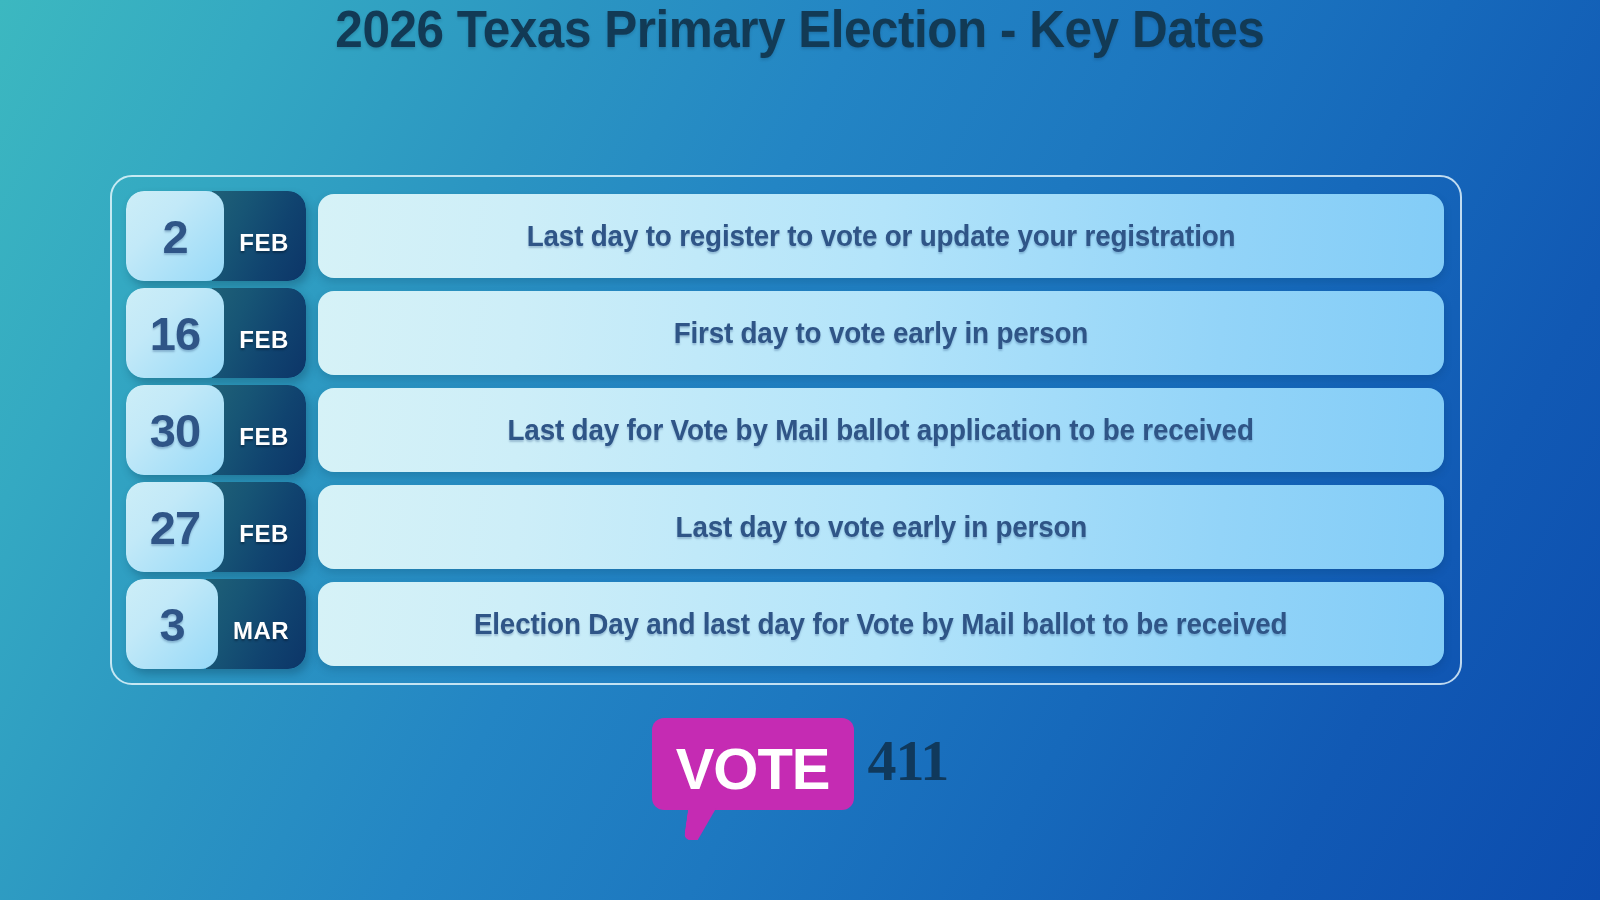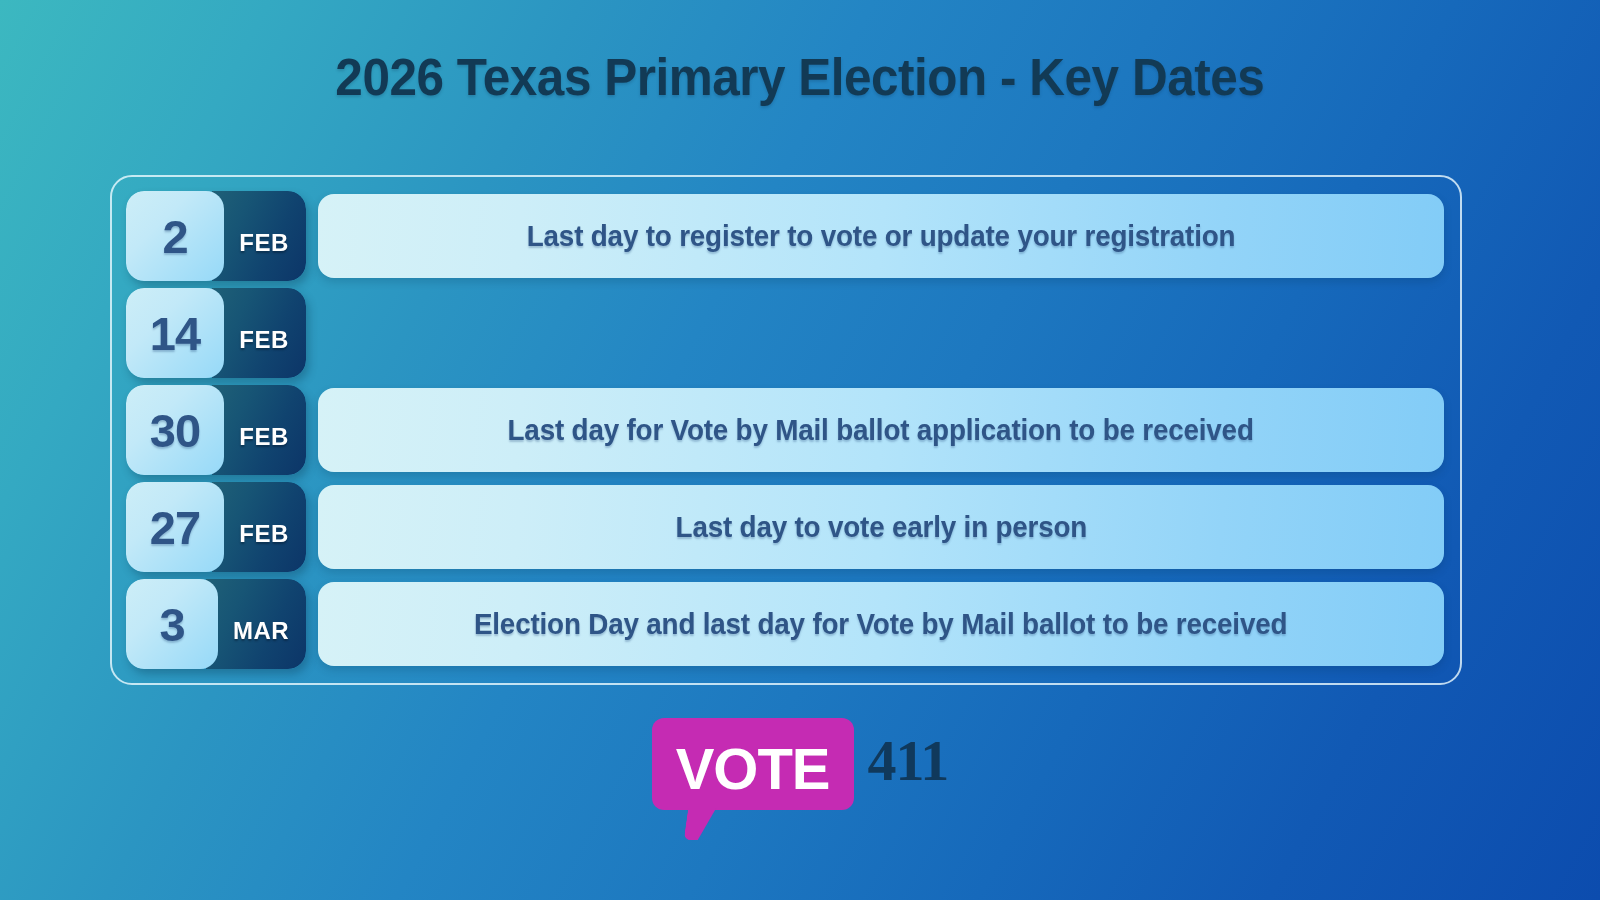--- a/index.html
+++ b/index.html
@@ -27,7 +27,6 @@
   
   .title-wrap {
     width:100%;
-    padding-top:48px;
     text-align:center;
   }
   .title {

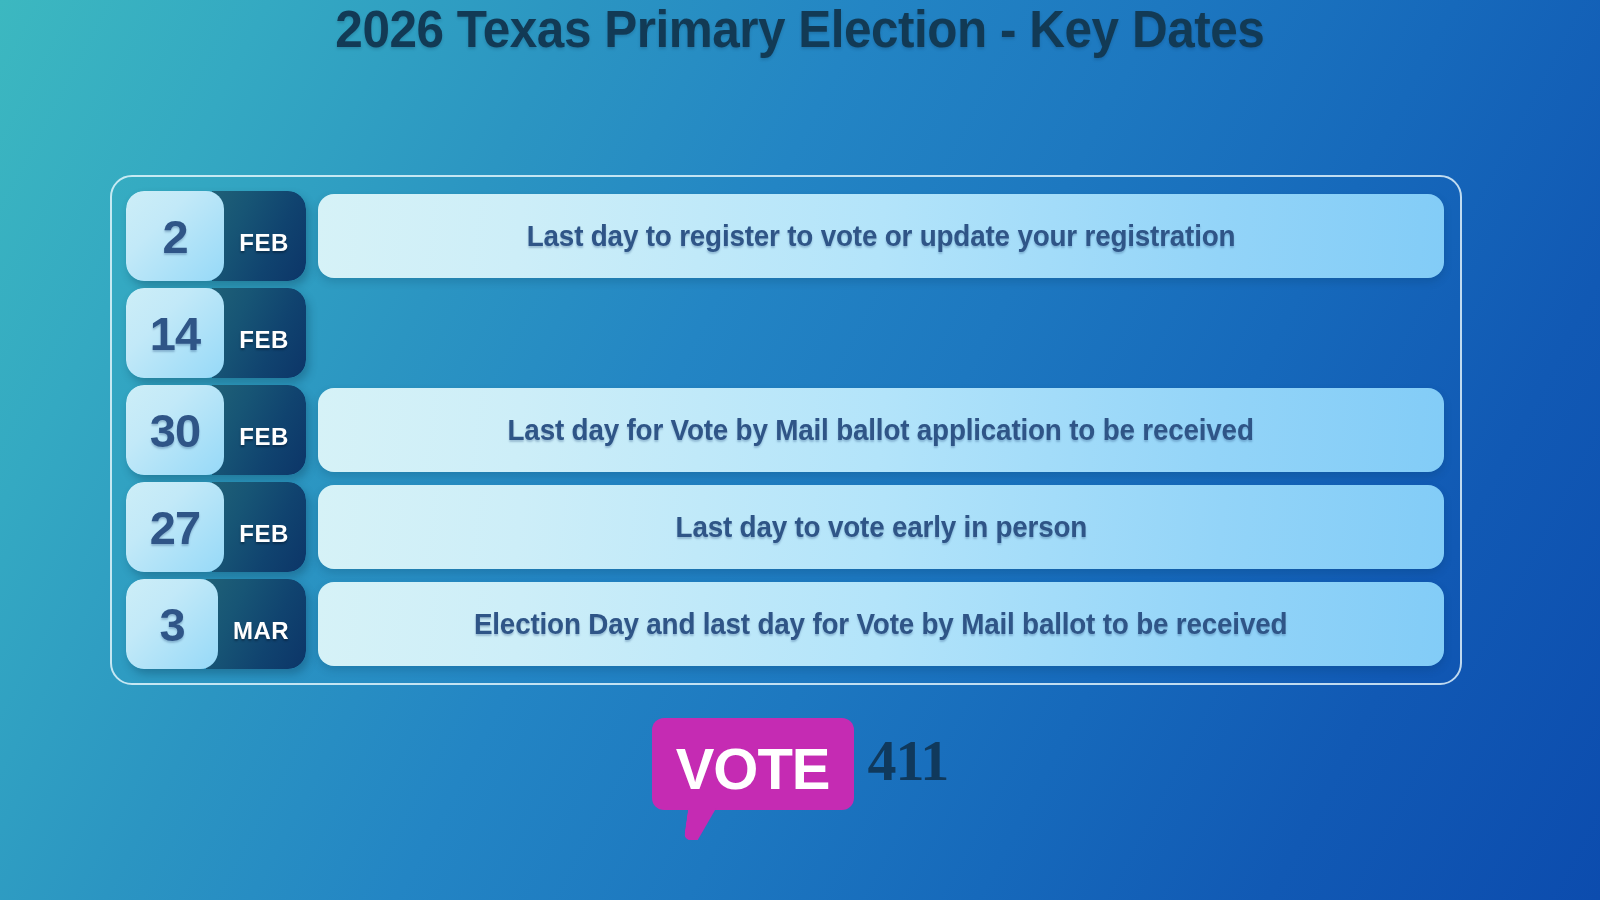--- a/index.html
+++ b/index.html
@@ -212,7 +212,7 @@
   <div class="row">
     <div class="badge">
       <div class="badge-day">
-        <span class="badge-day-text">14</span>
+        <span class="badge-day-text">16</span>
       </div>
       <div class="badge-month">
         <span class="badge-month-text">FEB</span>

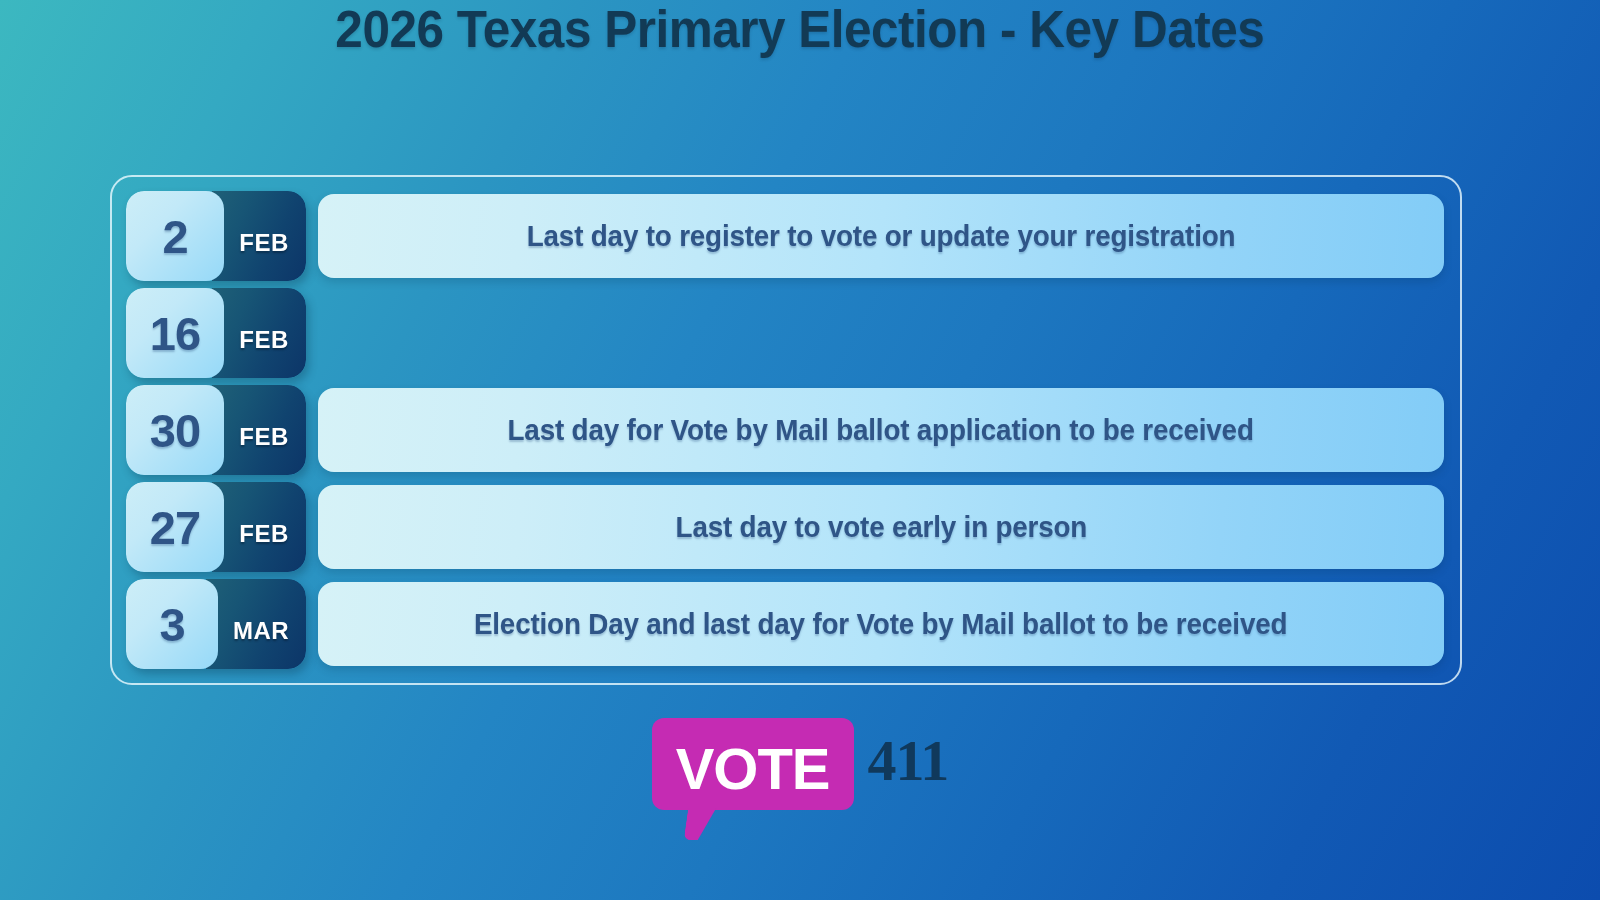--- a/index.html
+++ b/index.html
@@ -218,6 +218,9 @@
         <span class="badge-month-text">FEB</span>
       </div>
     </div>
+    <div class="desc">
+      <span class="desc-text">First day to vote early in person</span>
+    </div>
   </div>
 
   <div class="row">

